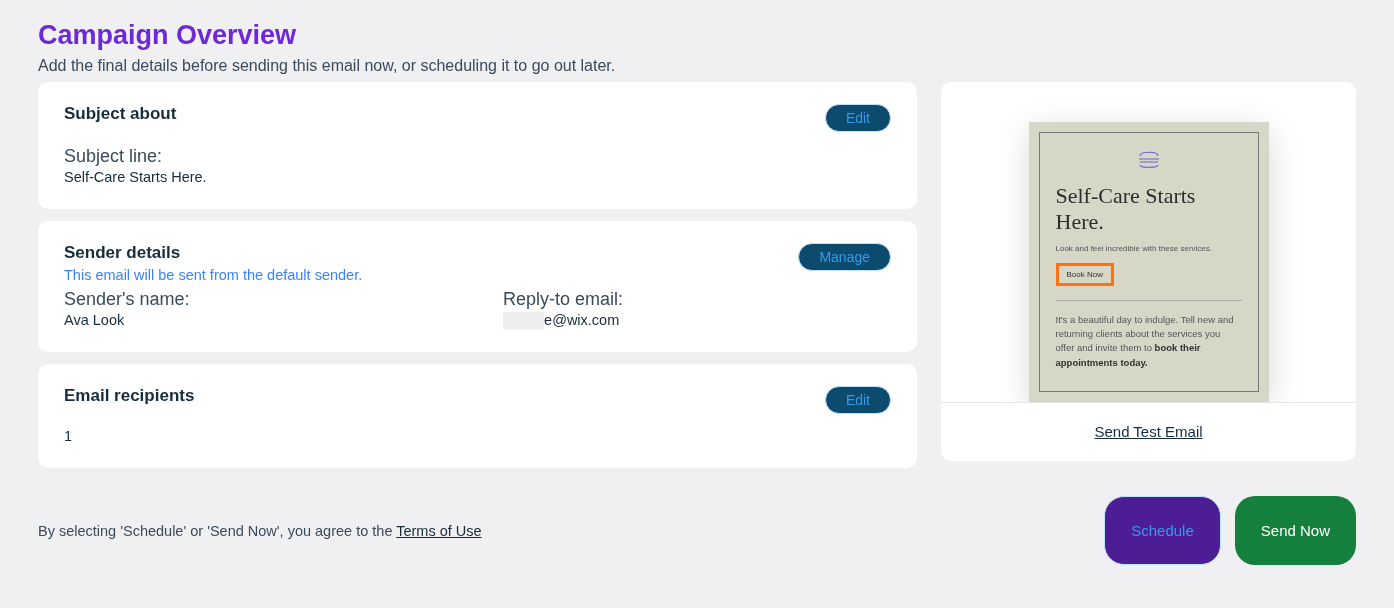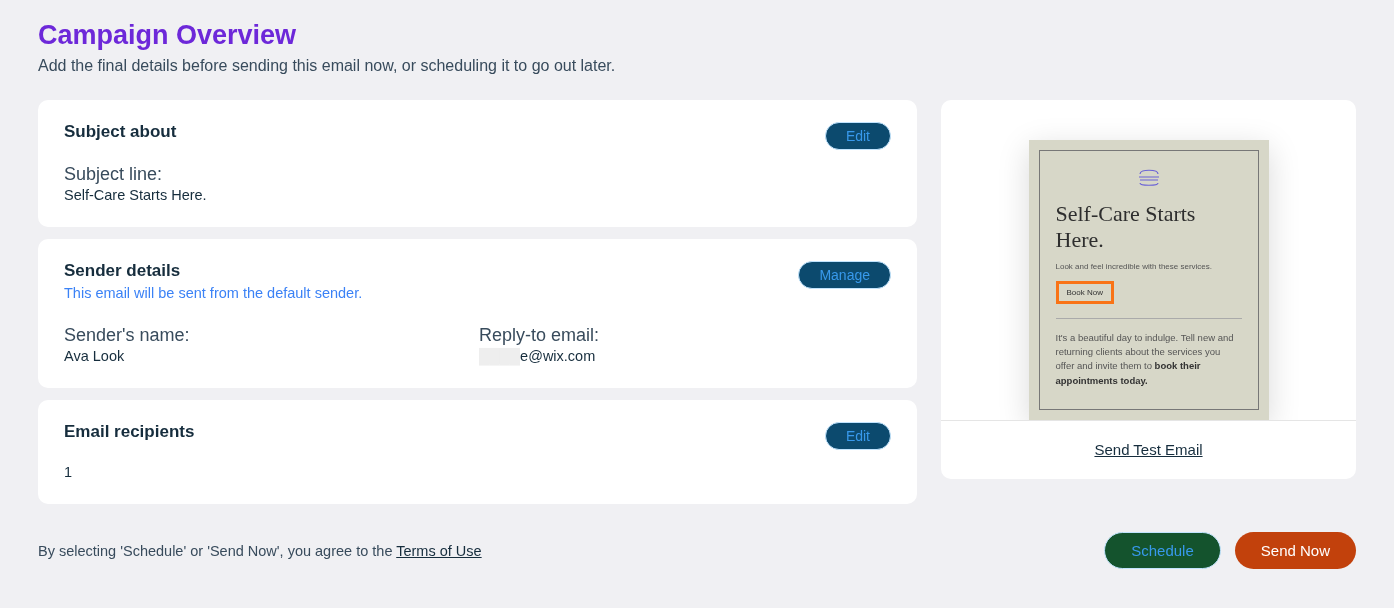--- a/index.html
+++ b/index.html
@@ -22,7 +22,7 @@
     .page-subtitle {
       font-size: 16px;
       color: #384b5c;
-      margin-bottom: 25px;
+      margin-bottom: 7px;
     }
     .content-row {
       display: flex;

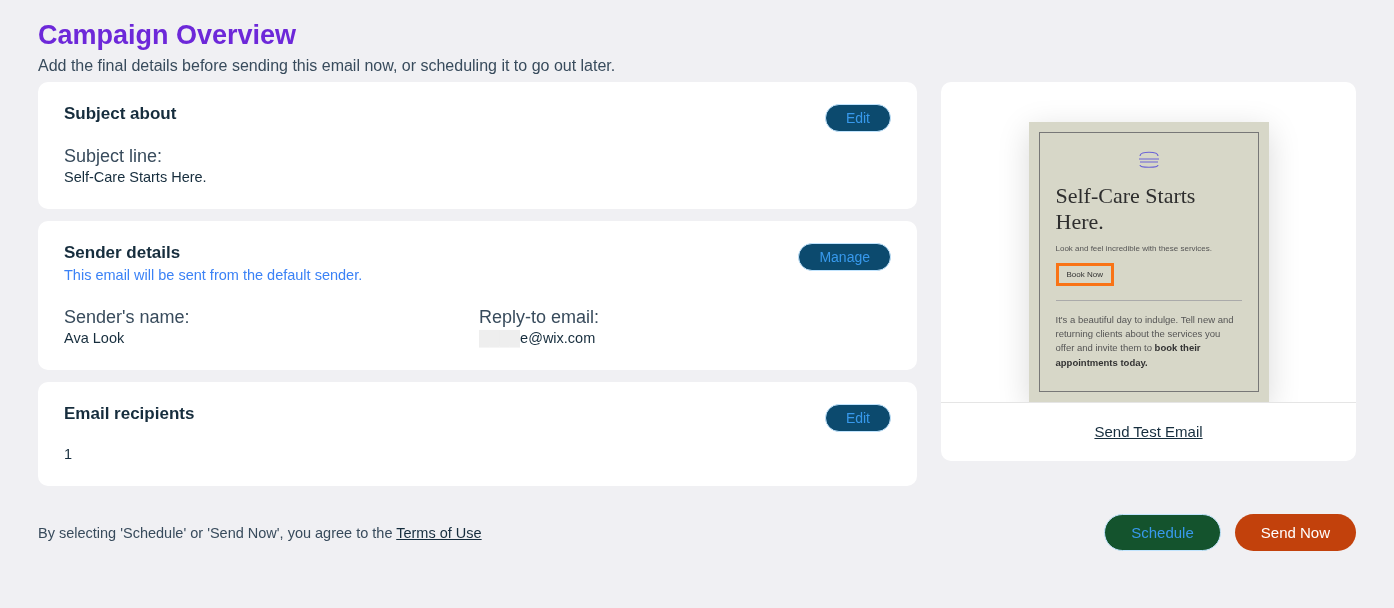--- a/index.html
+++ b/index.html
@@ -79,7 +79,8 @@
     }
     .sender-row {
       display: flex;
-      margin-top: 24px;
+      margin-top: 6px;
+      gap: 24px;
     }
     .sender-row > div:first-child {
       width: 415px;

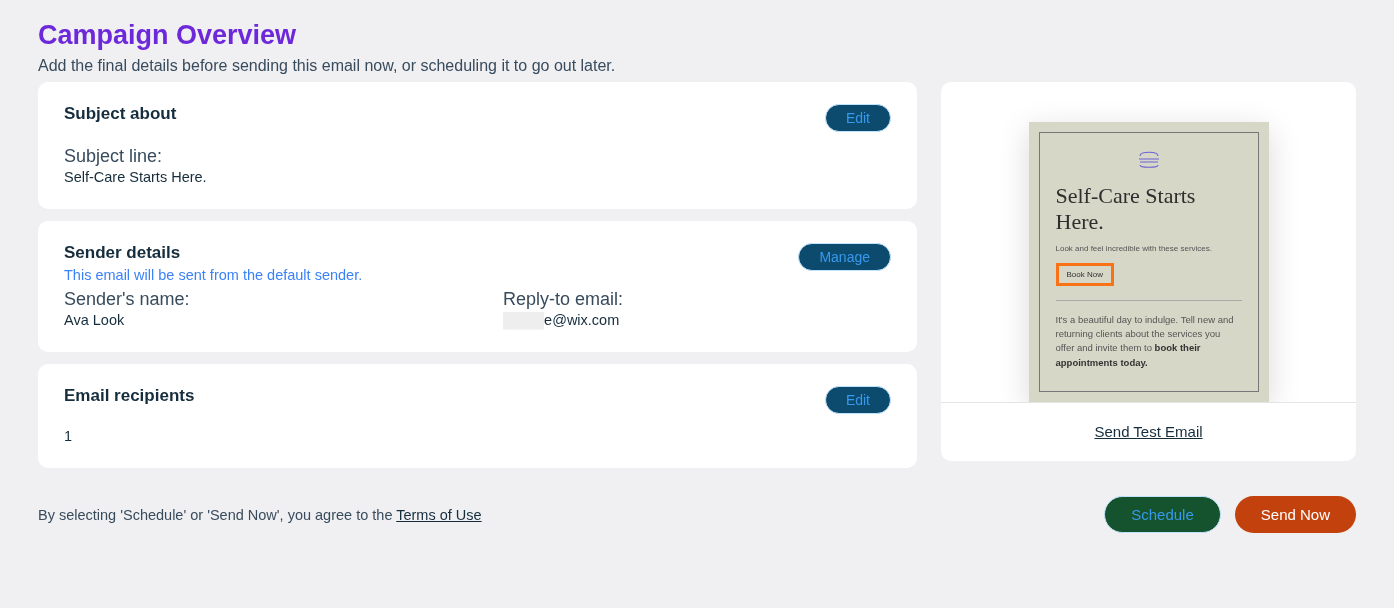--- a/index.html
+++ b/index.html
@@ -176,7 +176,7 @@
       gap: 14px;
     }
     .btn-secondary {
-      background: #14532d;
+      background: #4c1d95;
       border: 1px solid #c1e4fe;
       color: #3899ec;
       padding: 9px 26px;

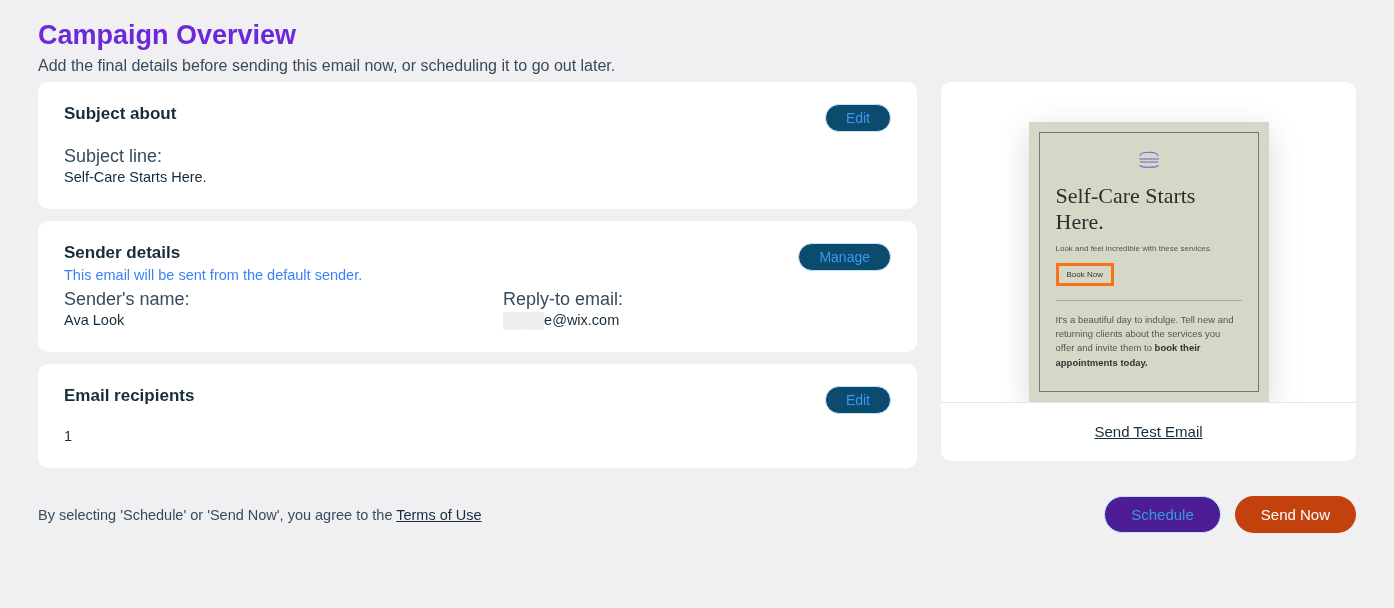--- a/index.html
+++ b/index.html
@@ -186,10 +186,10 @@
       font-family: inherit;
     }
     .btn-primary {
-      background: #c2410c;
+      background: #15803d;
       border: none;
       color: #fff;
-      padding: 10px 26px;
+      padding: 26px 26px;
       border-radius: 20px;
       font-size: 15px;
       cursor: pointer;

